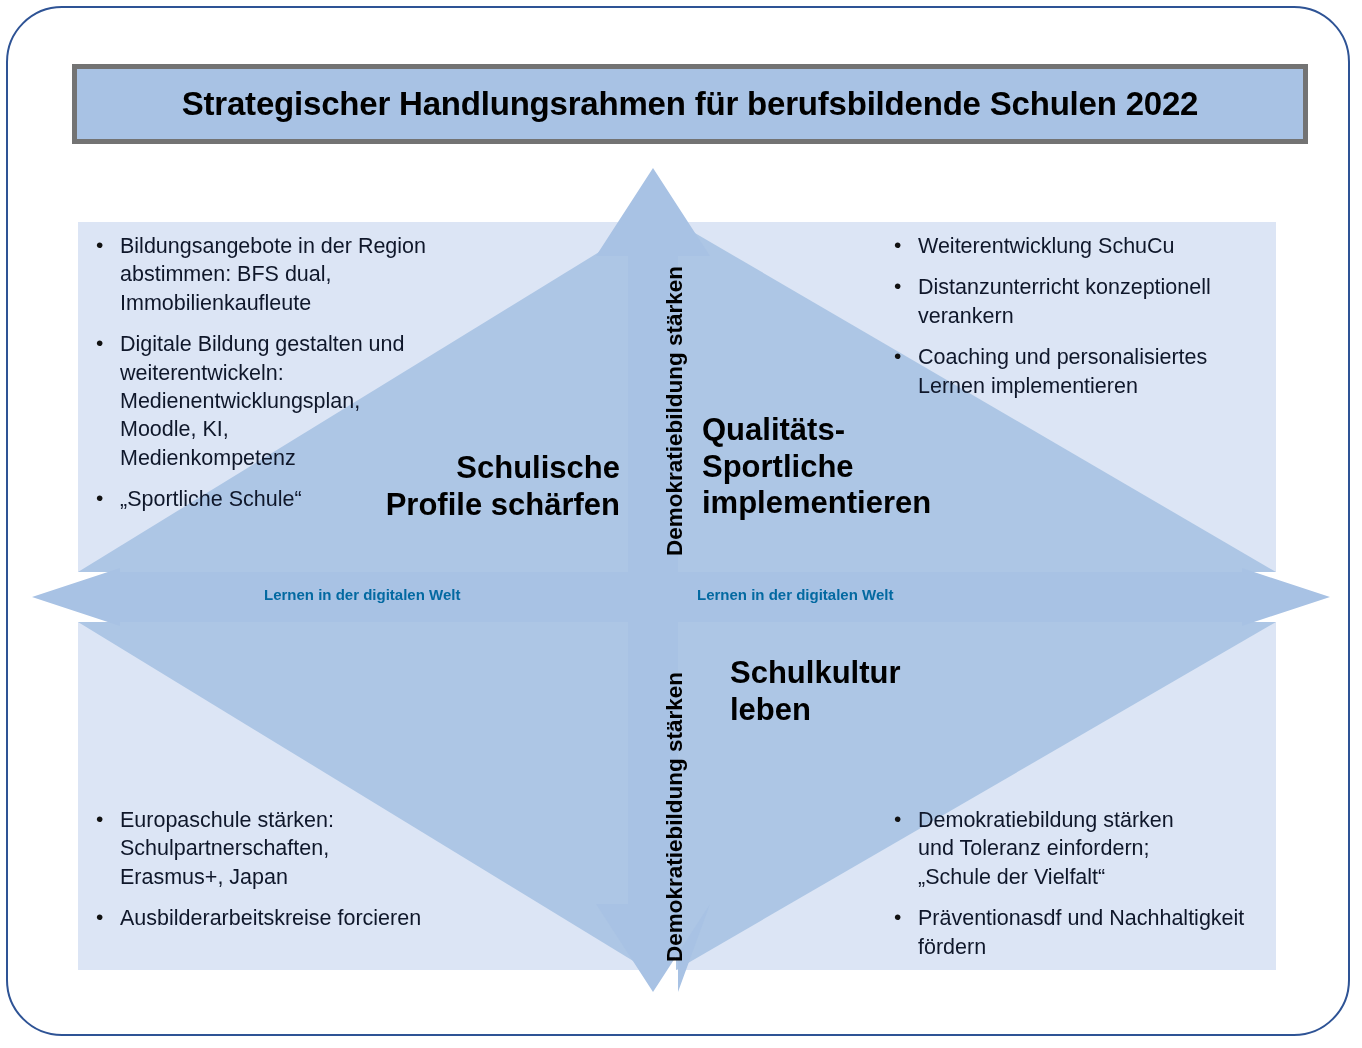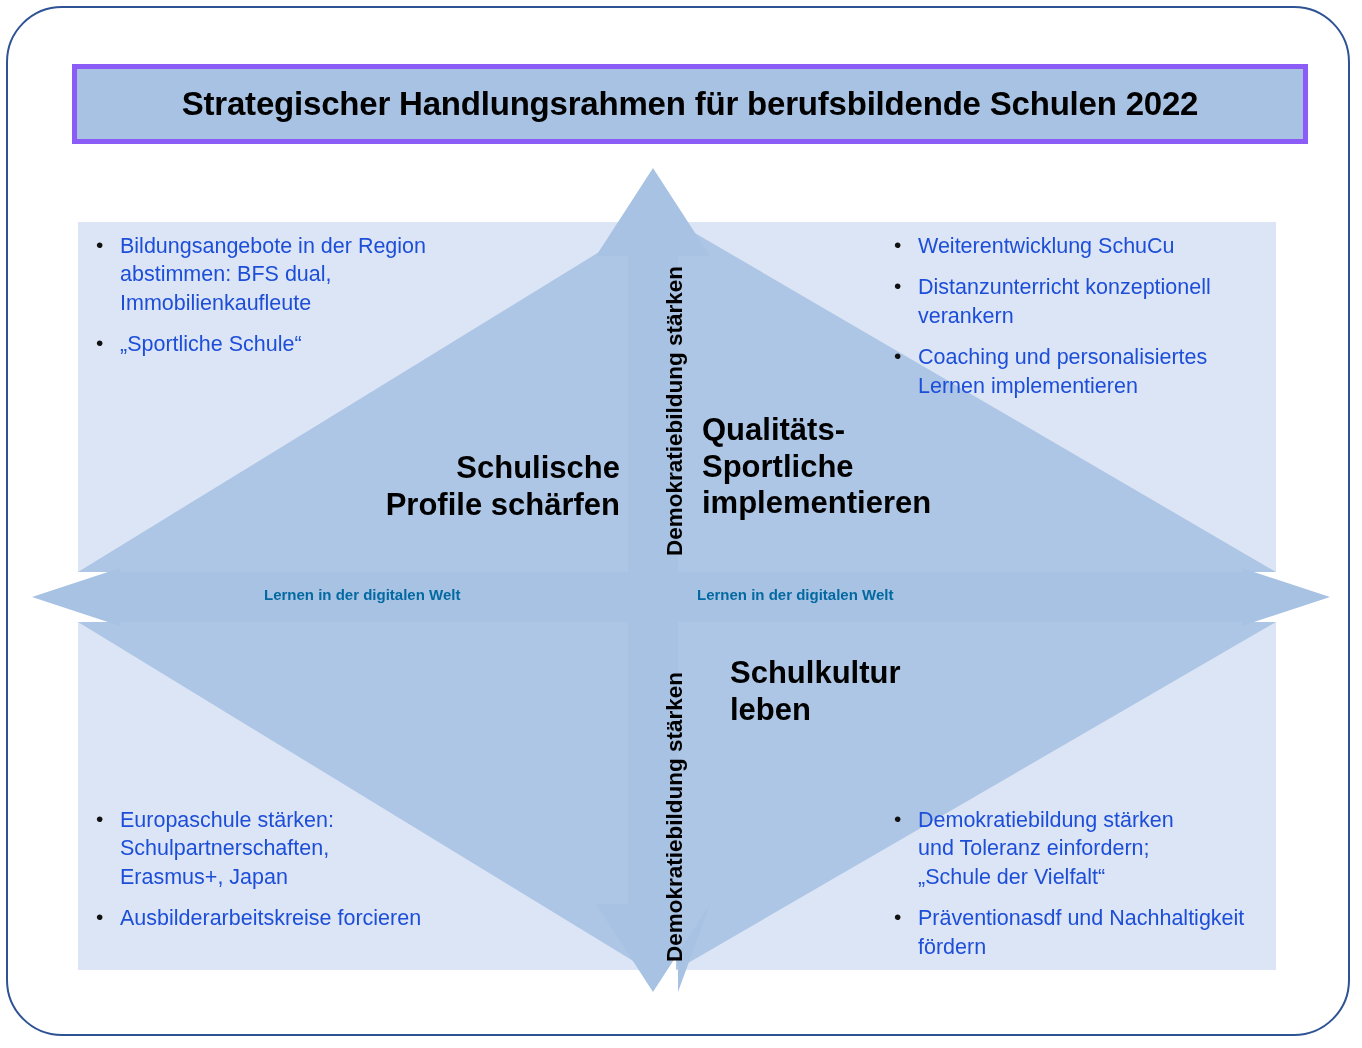--- a/index.html
+++ b/index.html
@@ -28,7 +28,7 @@
     left:72px; top:64px;
     width:1236px; height:80px;
     background:#a8c2e4;
-    border:5px solid #8b5cf6;
+    border:5px solid #737373;
     box-sizing:border-box;
     display:flex;align-items:center;justify-content:center;
   }

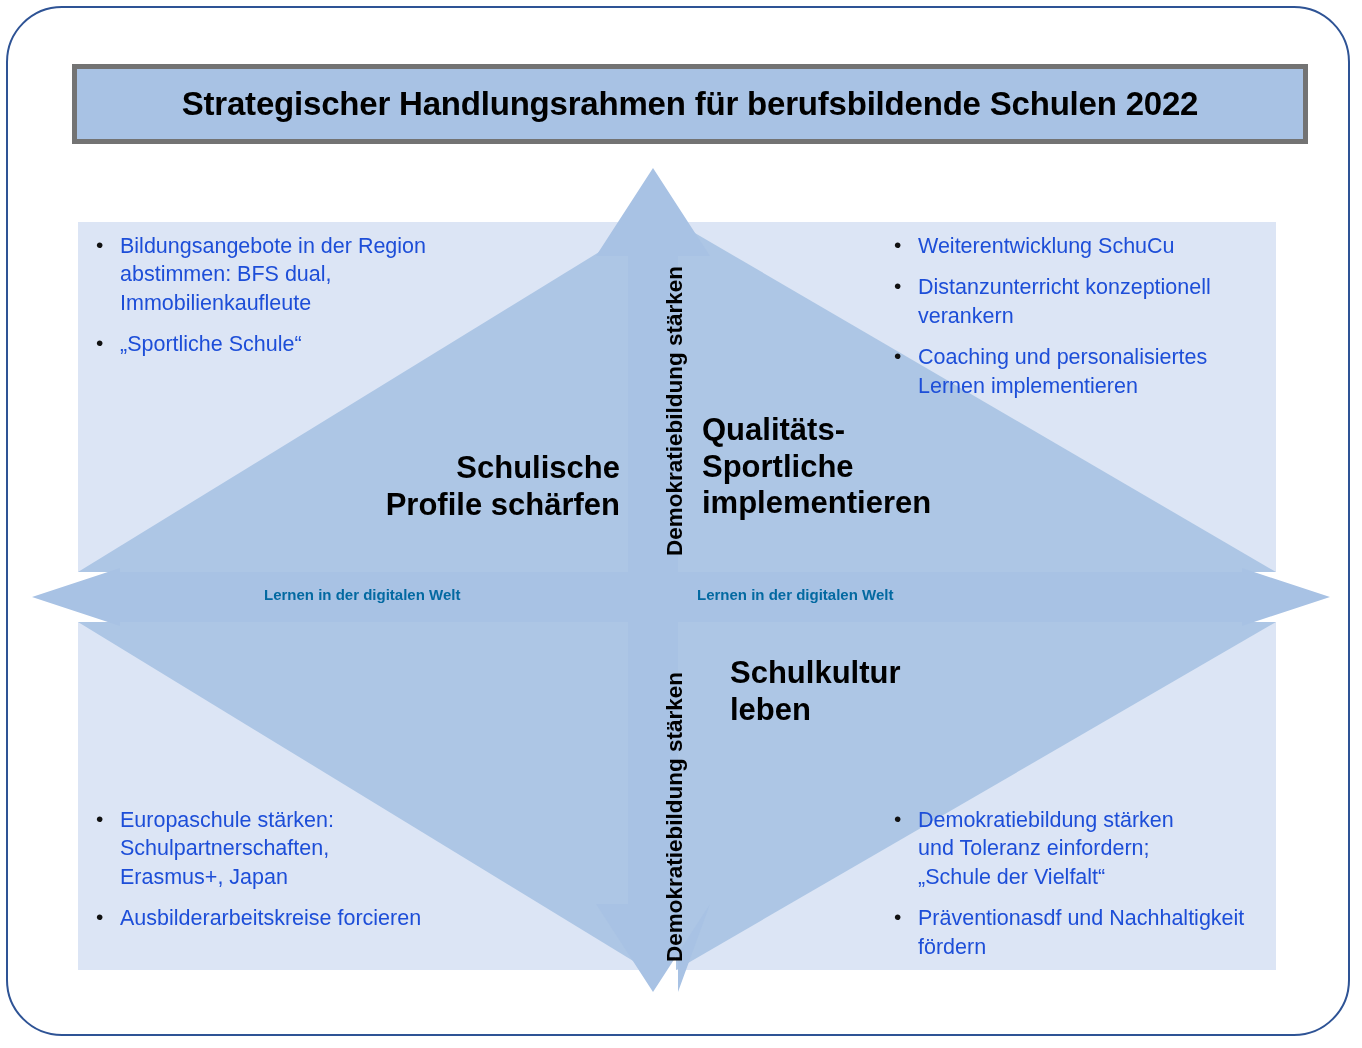--- a/index.html
+++ b/index.html
@@ -90,7 +90,7 @@
     margin:0;padding:0;
     list-style:none;
     font-size:21.5px;
-    color:#1d4ed8;
+    color:#0f172a;
     line-height:1.32;
   }
   .bullets li{

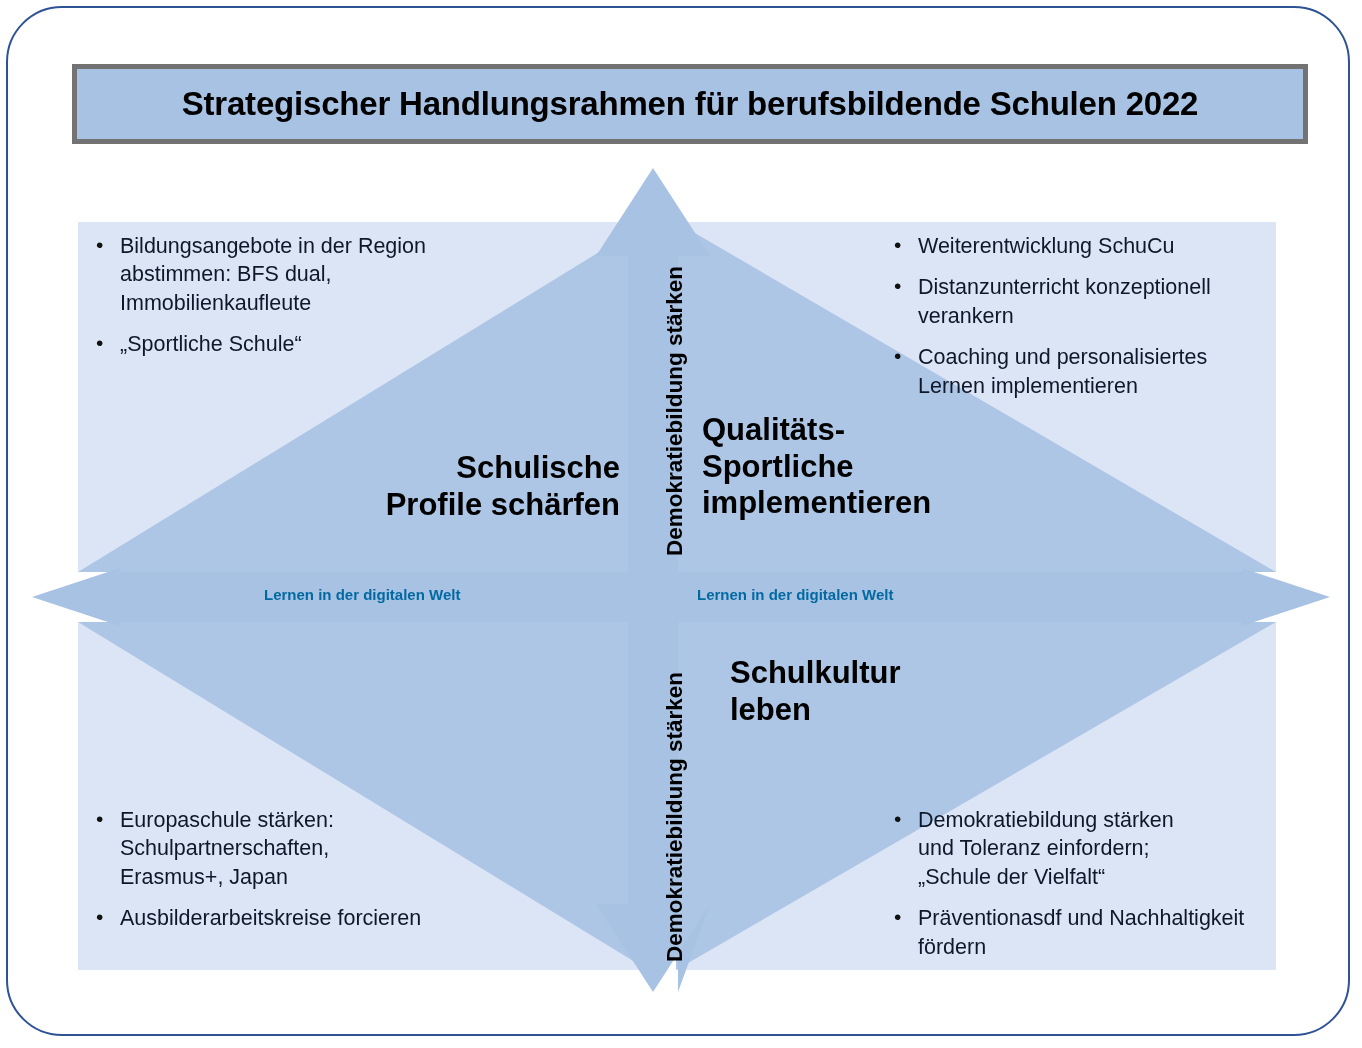--- a/index.html
+++ b/index.html
@@ -190,6 +190,11 @@
       <li>Bildungsangebote in der Region
 abstimmen: BFS dual,
 Immobilienkaufleute</li>
+      <li>Digitale Bildung gestalten und
+weiterentwickeln:
+Medienentwicklungsplan,
+Moodle, KI,
+Medienkompetenz</li>
       <li>„Sportliche Schule“</li>
     </ul>
   <ul class="bullets" id="bullets-tr">

